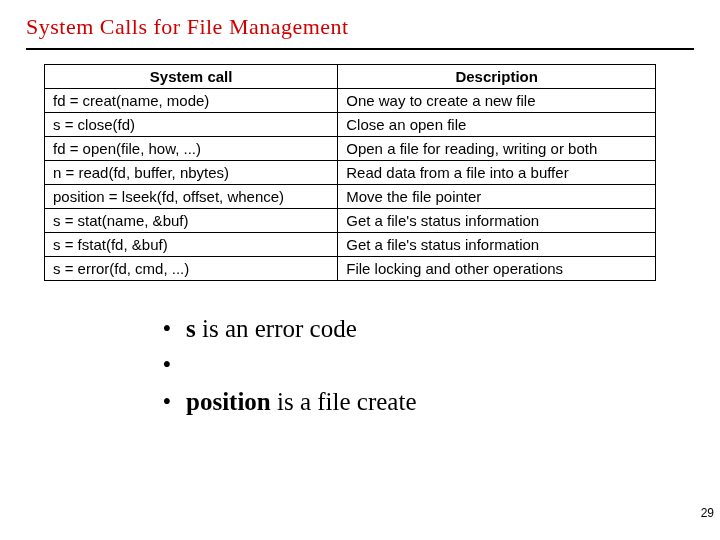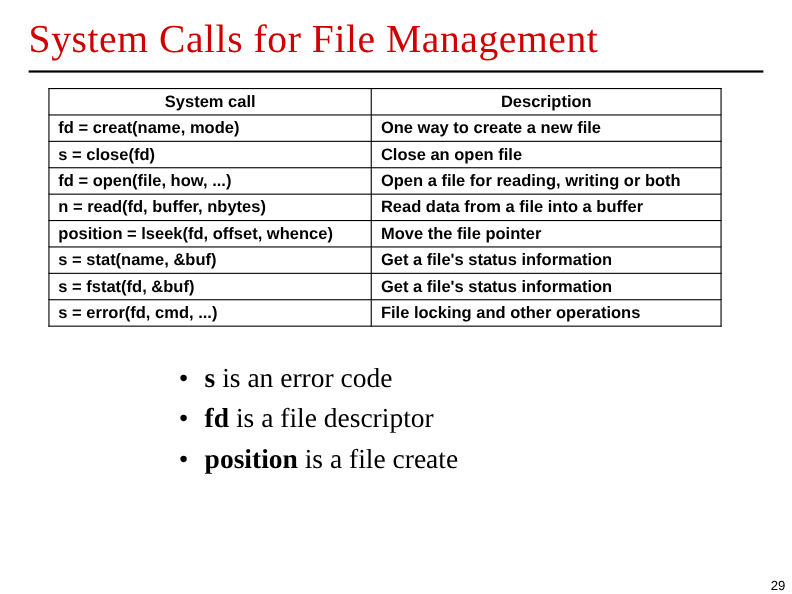--- a/index.html
+++ b/index.html
@@ -20,7 +20,7 @@
   }
   .title {
     color: #d10000;
-    font-size: 36px;
+    font-size: 22px;
     font-weight: normal;
     padding: 14px 16px 6px 26px;
     letter-spacing: 0.5px;

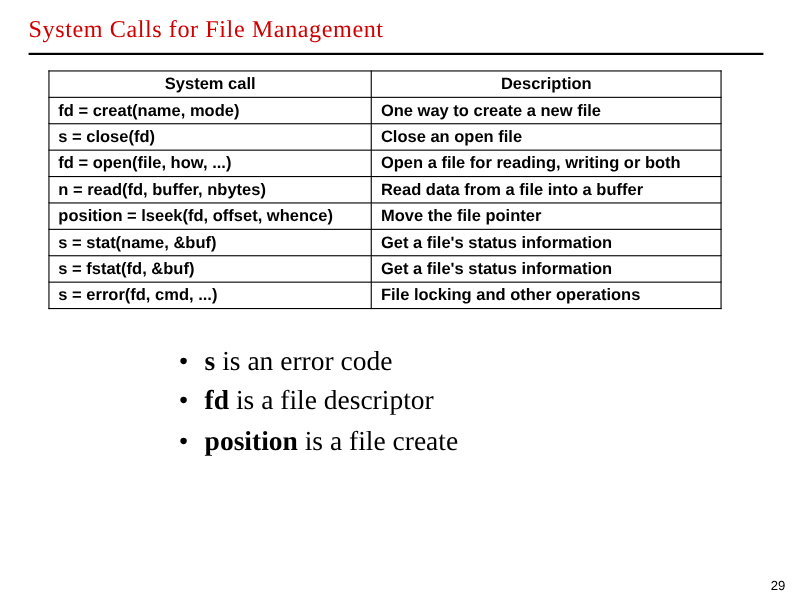--- a/index.html
+++ b/index.html
@@ -44,7 +44,7 @@
     padding: 3px 8px 3px 8px;
     text-align: left;
     vertical-align: middle;
-    font-weight: bold;
+    font-weight: normal;
   }
   th {
     font-weight: bold;

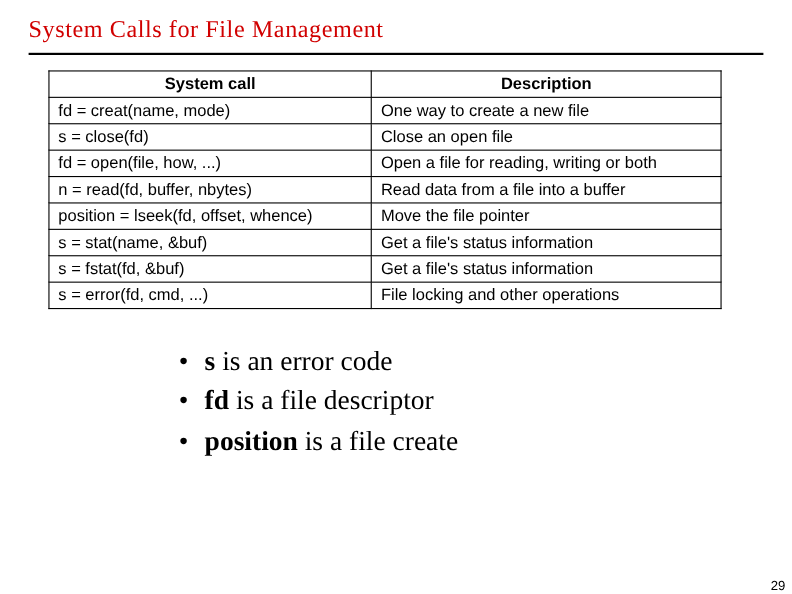--- a/index.html
+++ b/index.html
@@ -141,7 +141,6 @@
     </div>
     <div class="row">
       <span class="bullet">•</span>
-      <span><b>fd</b><span> is a file descriptor</span></span>
     </div>
     <div class="row">
       <span class="bullet">•</span>

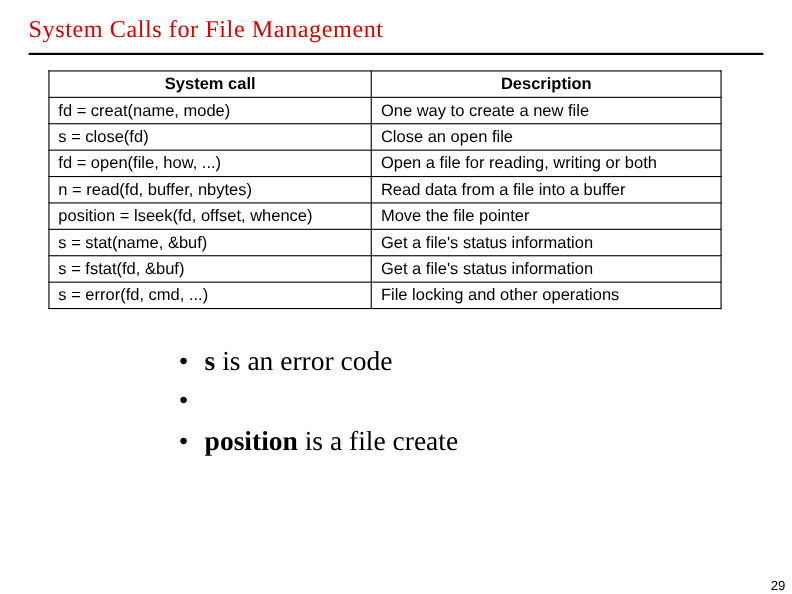--- a/index.html
+++ b/index.html
@@ -71,7 +71,7 @@
   .pagenum {
     position: absolute;
     right: 6px;
-    bottom: 1px;
+    bottom: 20px;
     font-family: Arial, Helvetica, sans-serif;
     font-size: 12px;
     color: #000;

